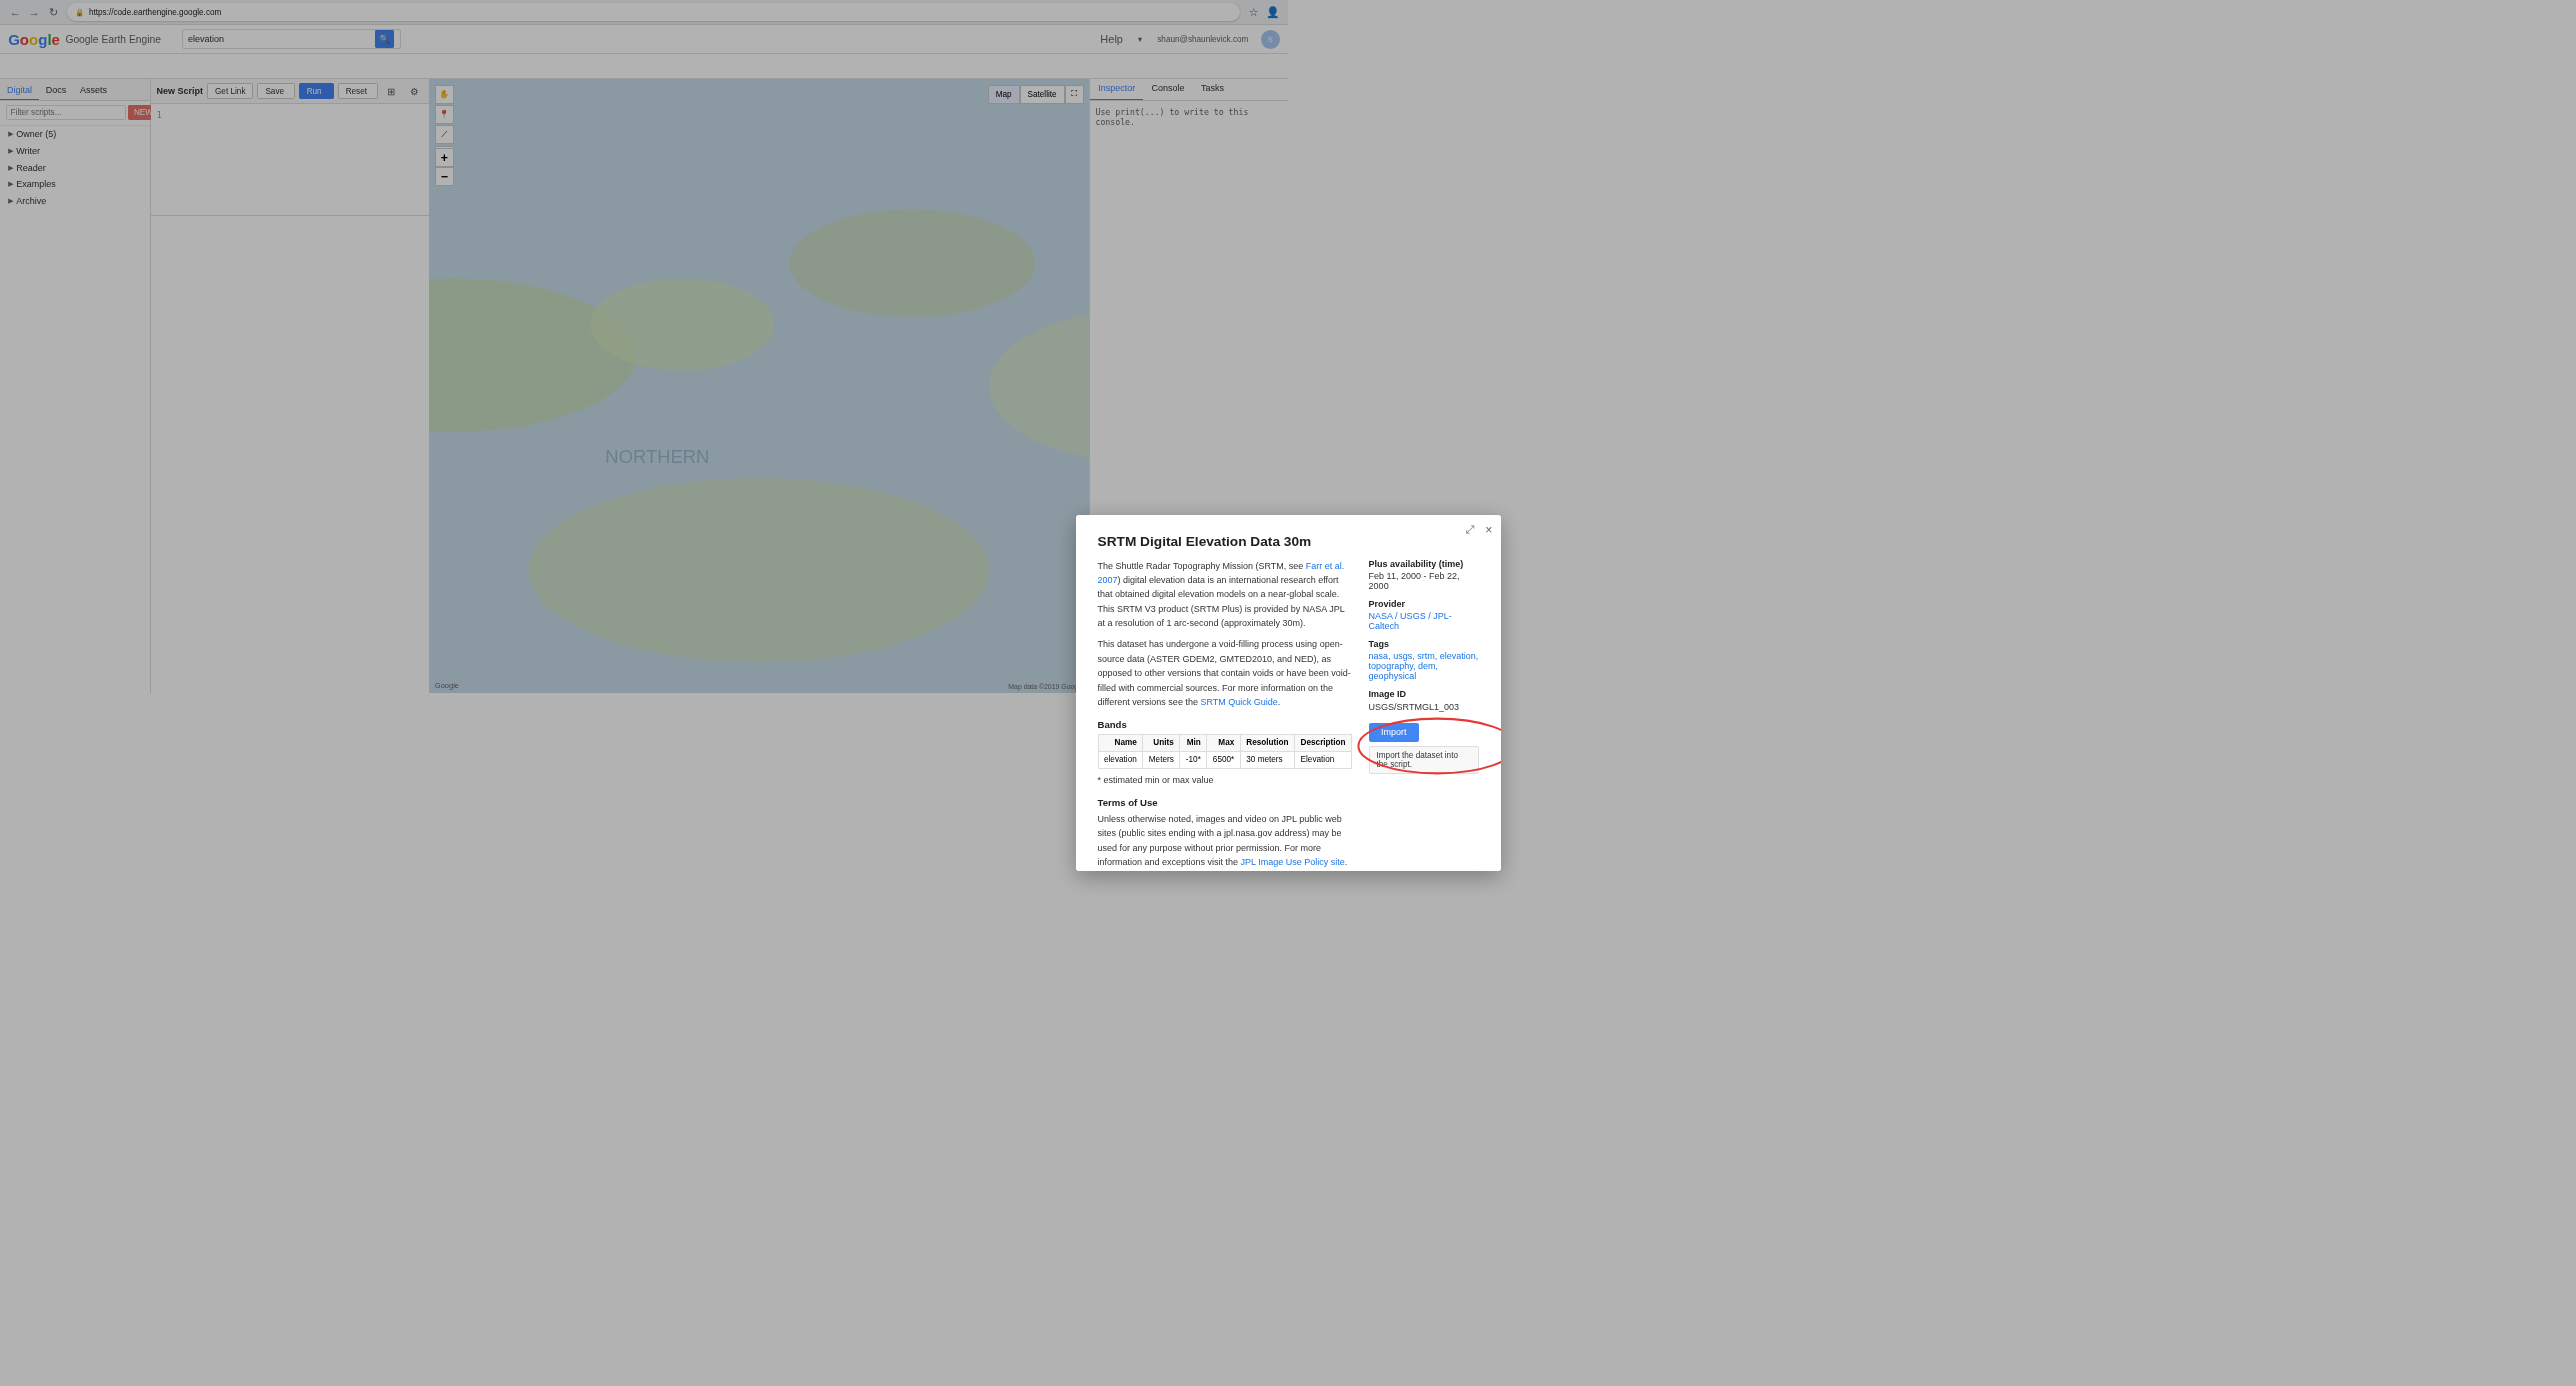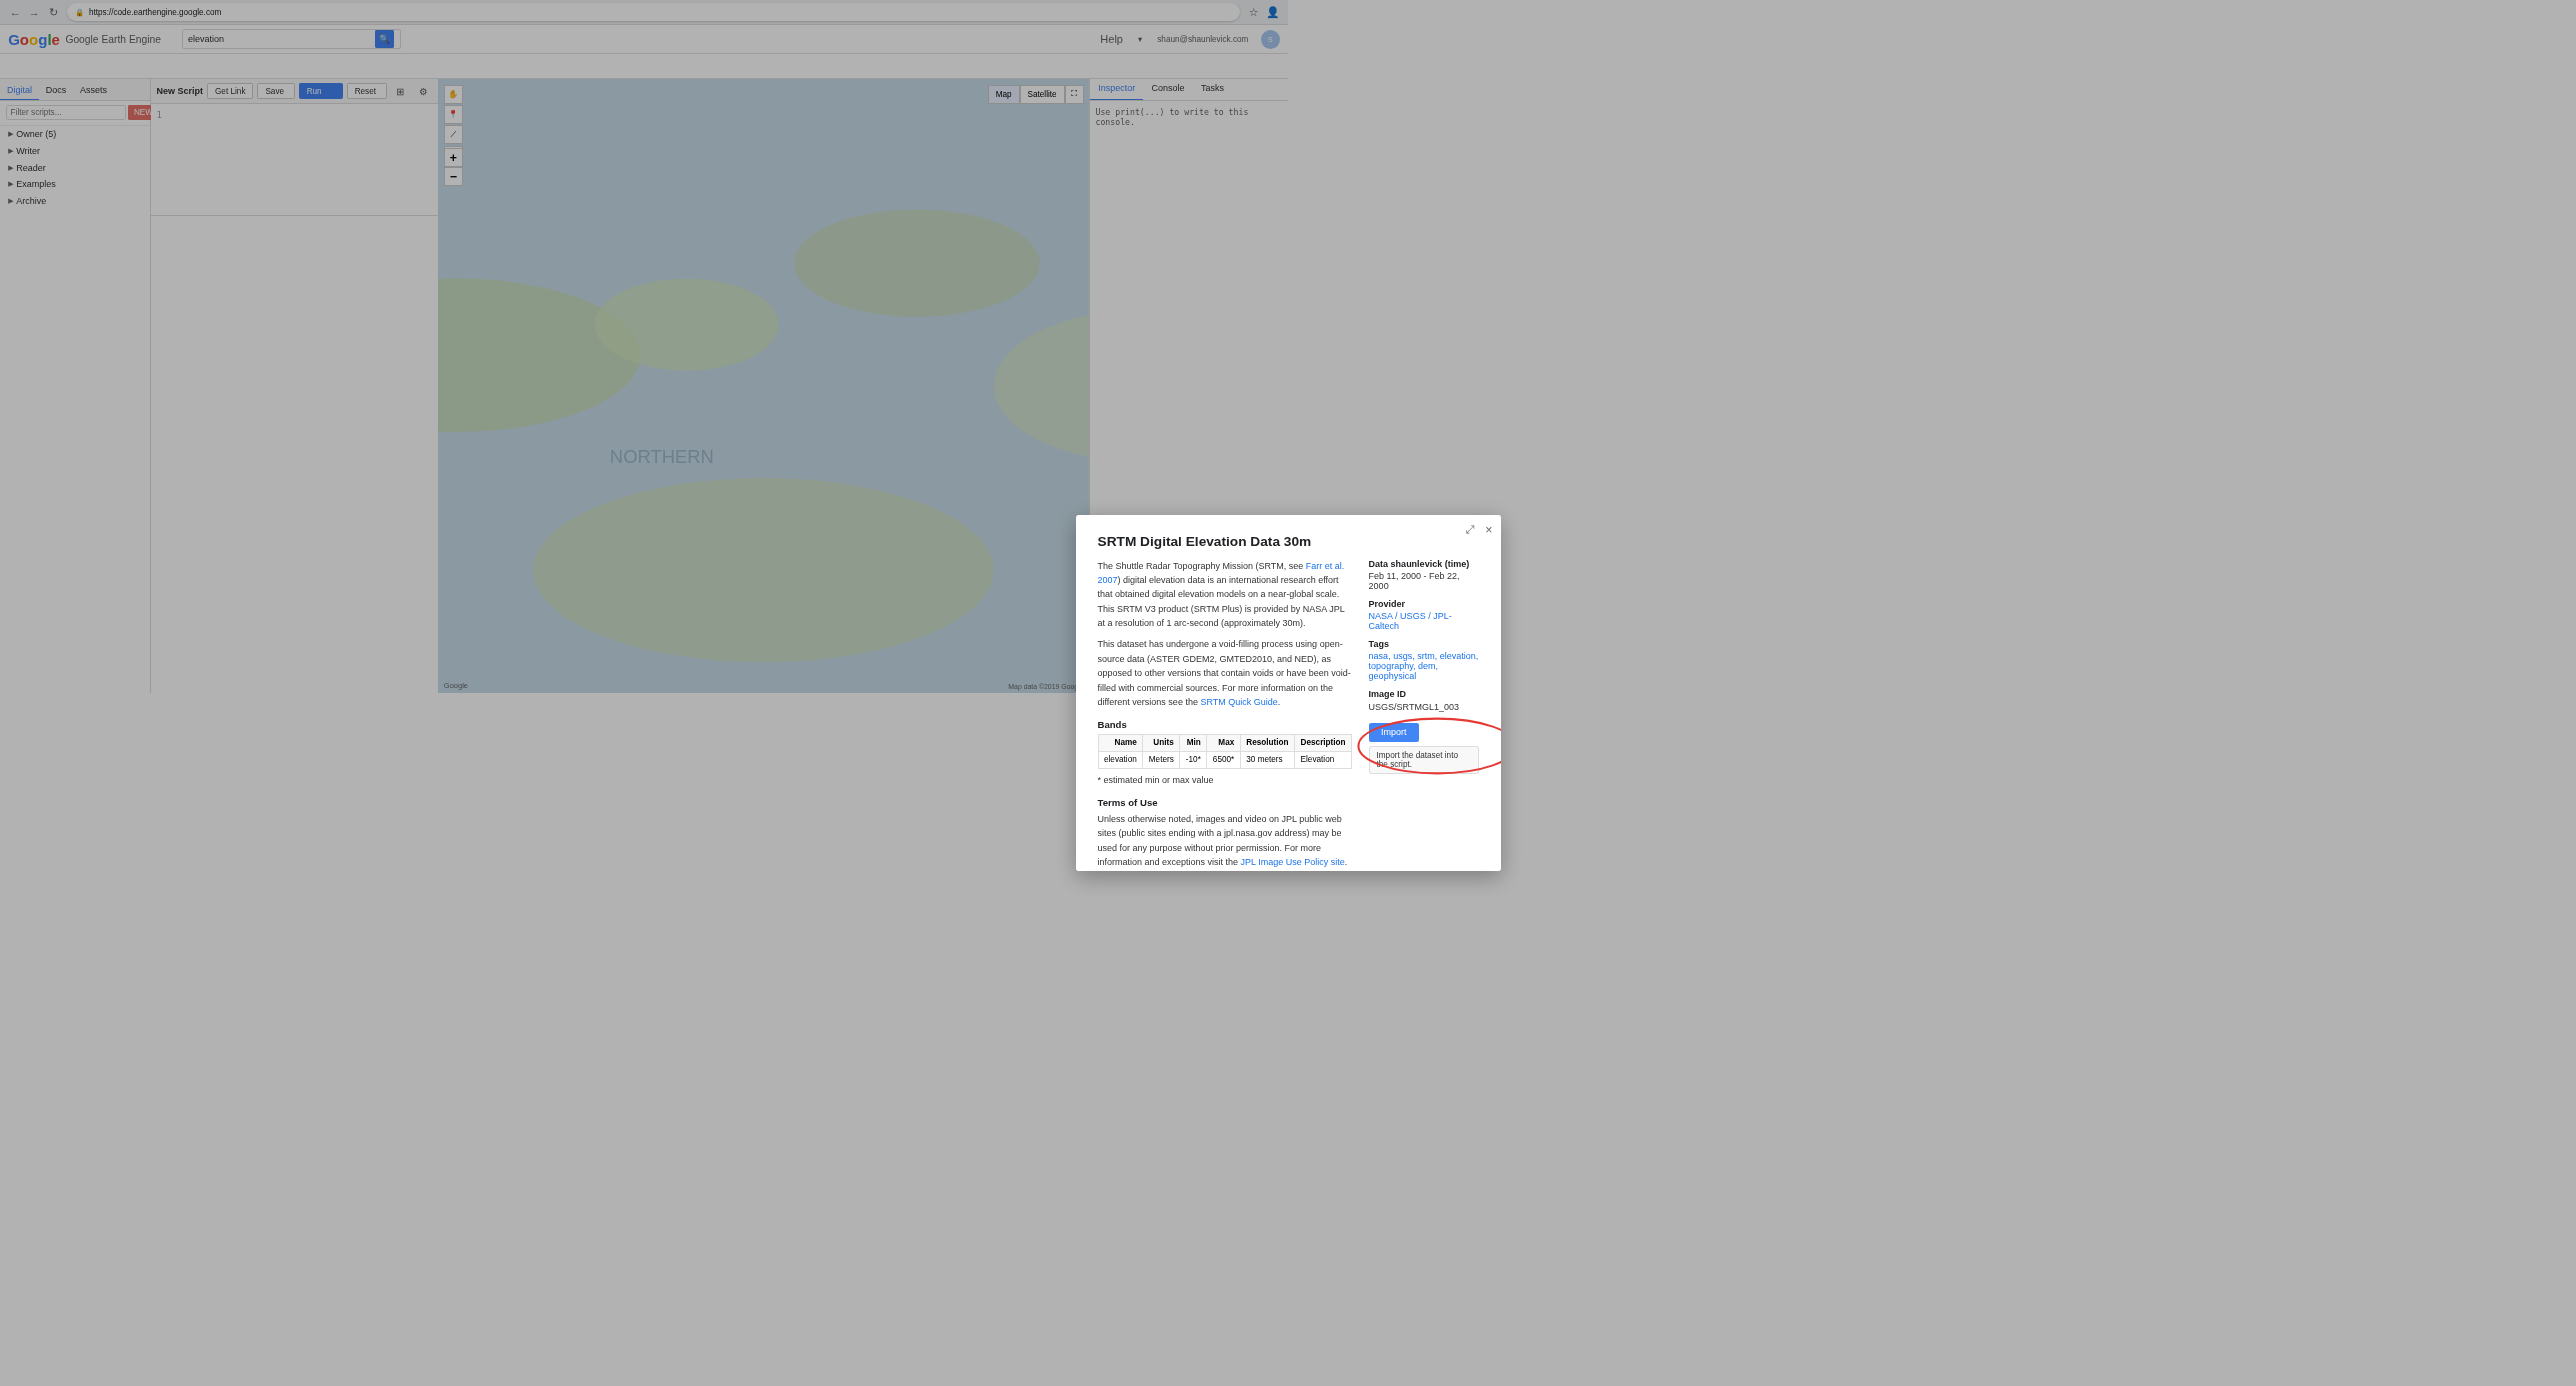--- a/index.html
+++ b/index.html
@@ -391,7 +391,7 @@
           <span class="script-title">New Script</span>
           <button class="toolbar-btn">Get Link</button>
           <button class="toolbar-btn" style="padding-right:9.6px;position:relative;">Save</button>
-          <button class="toolbar-btn primary" style="background:#4285f4;color:#fff;padding-right:20px;position:relative;">Run</button>
+          <button class="toolbar-btn primary" style="background:#4285f4;color:#fff;padding-right:11px;position:relative;">Run</button>
           <button class="toolbar-btn" style="padding-right:9.6px;position:relative;">Reset</button>
           <button class="toolbar-icon-btn">⊞</button>
           <button class="toolbar-icon-btn">⚙</button>

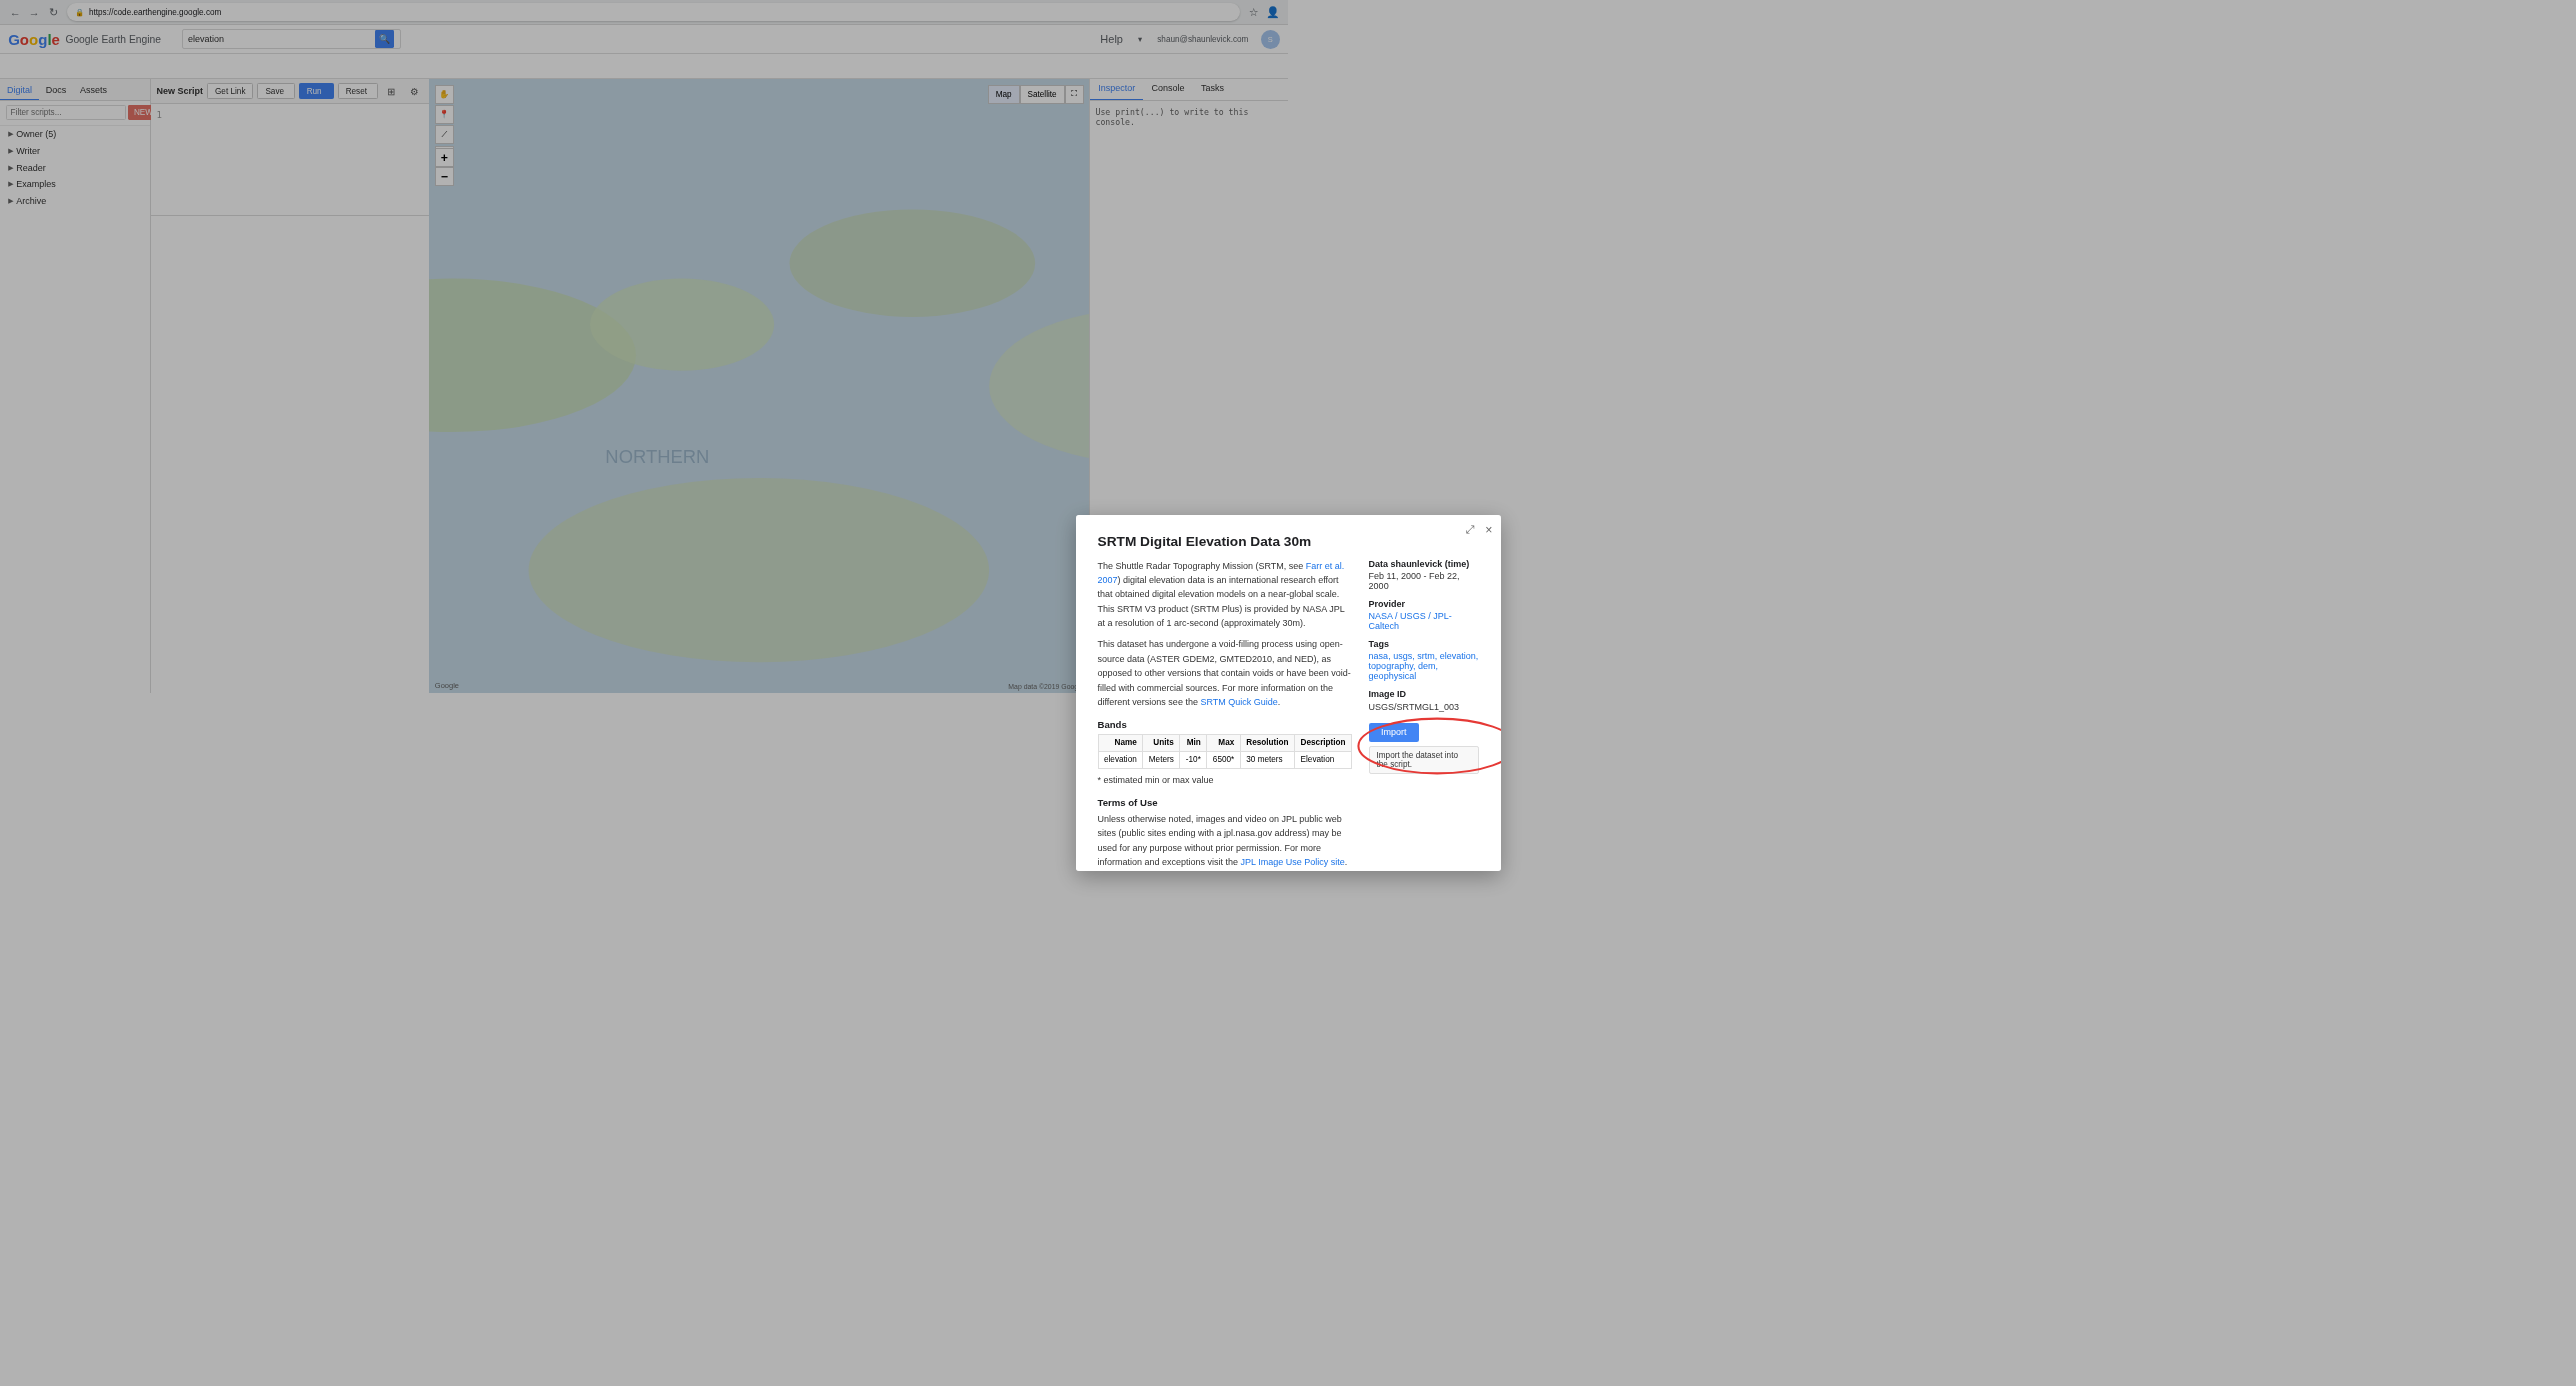--- a/index.html
+++ b/index.html
@@ -509,7 +509,7 @@
 
       <div class="modal-right">
         <div class="data-section">
-          <div class="data-label">Data shaunlevick (time)</div>
+          <div class="data-label">Plus availability (time)</div>
           <div class="data-value">Feb 11, 2000 - Feb 22, 2000</div>
         </div>
 

